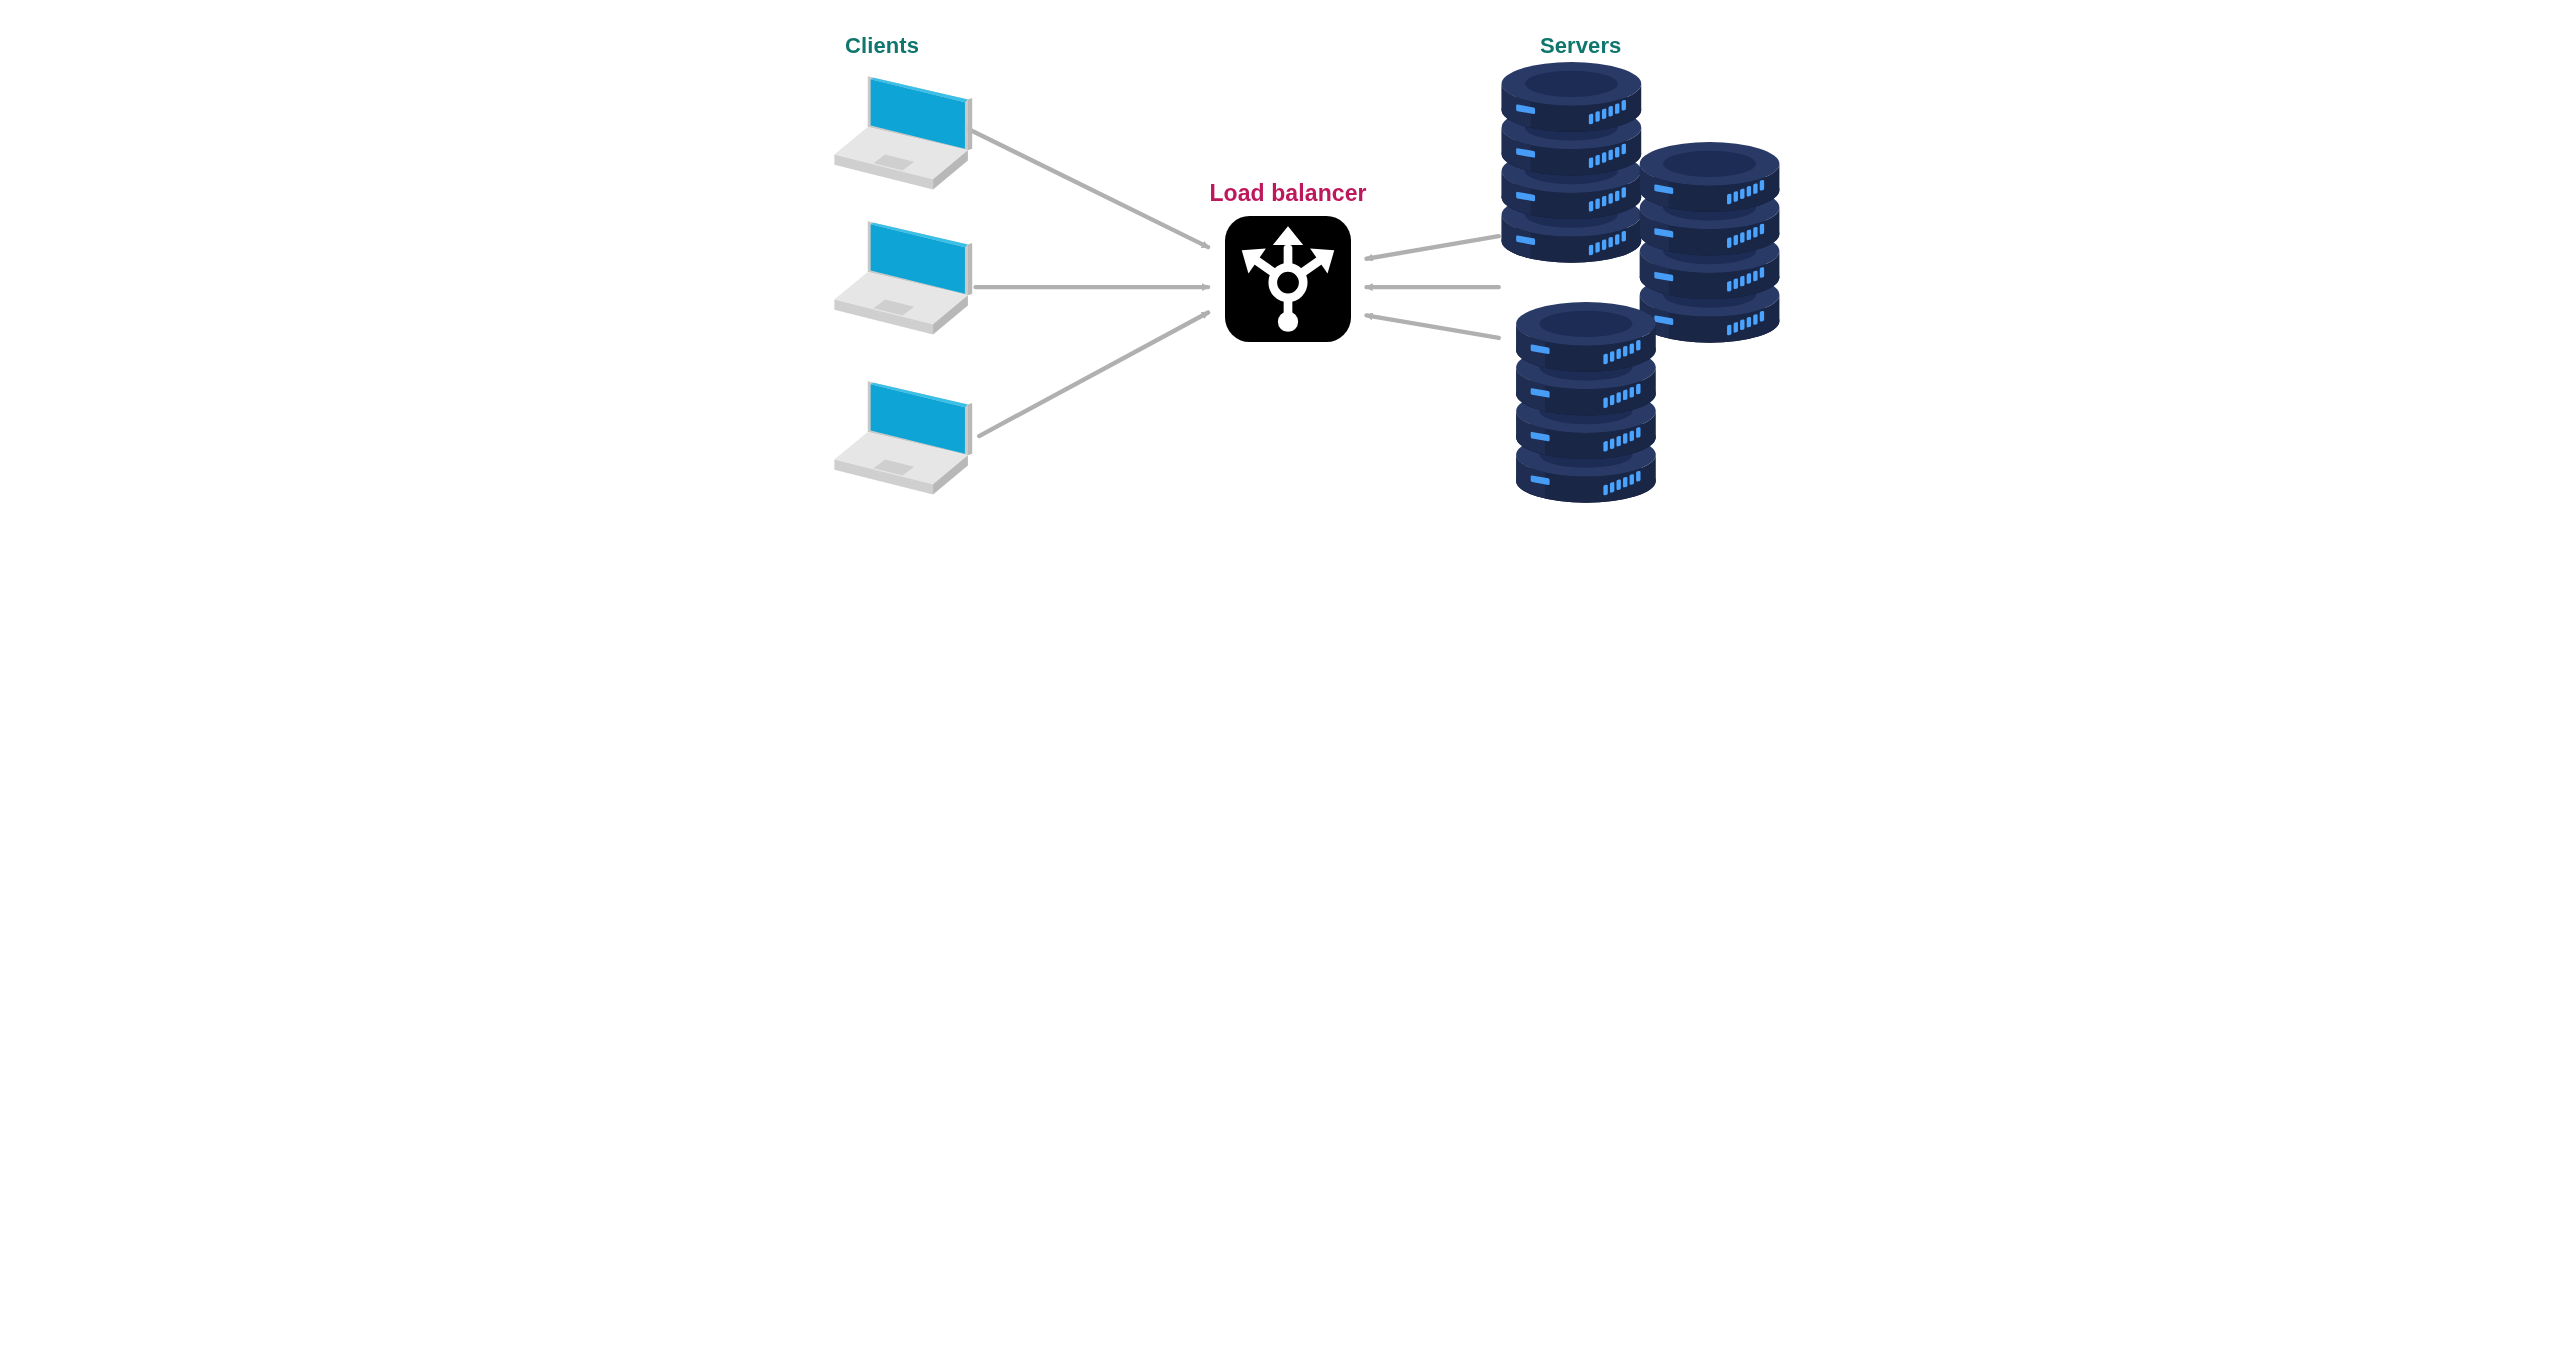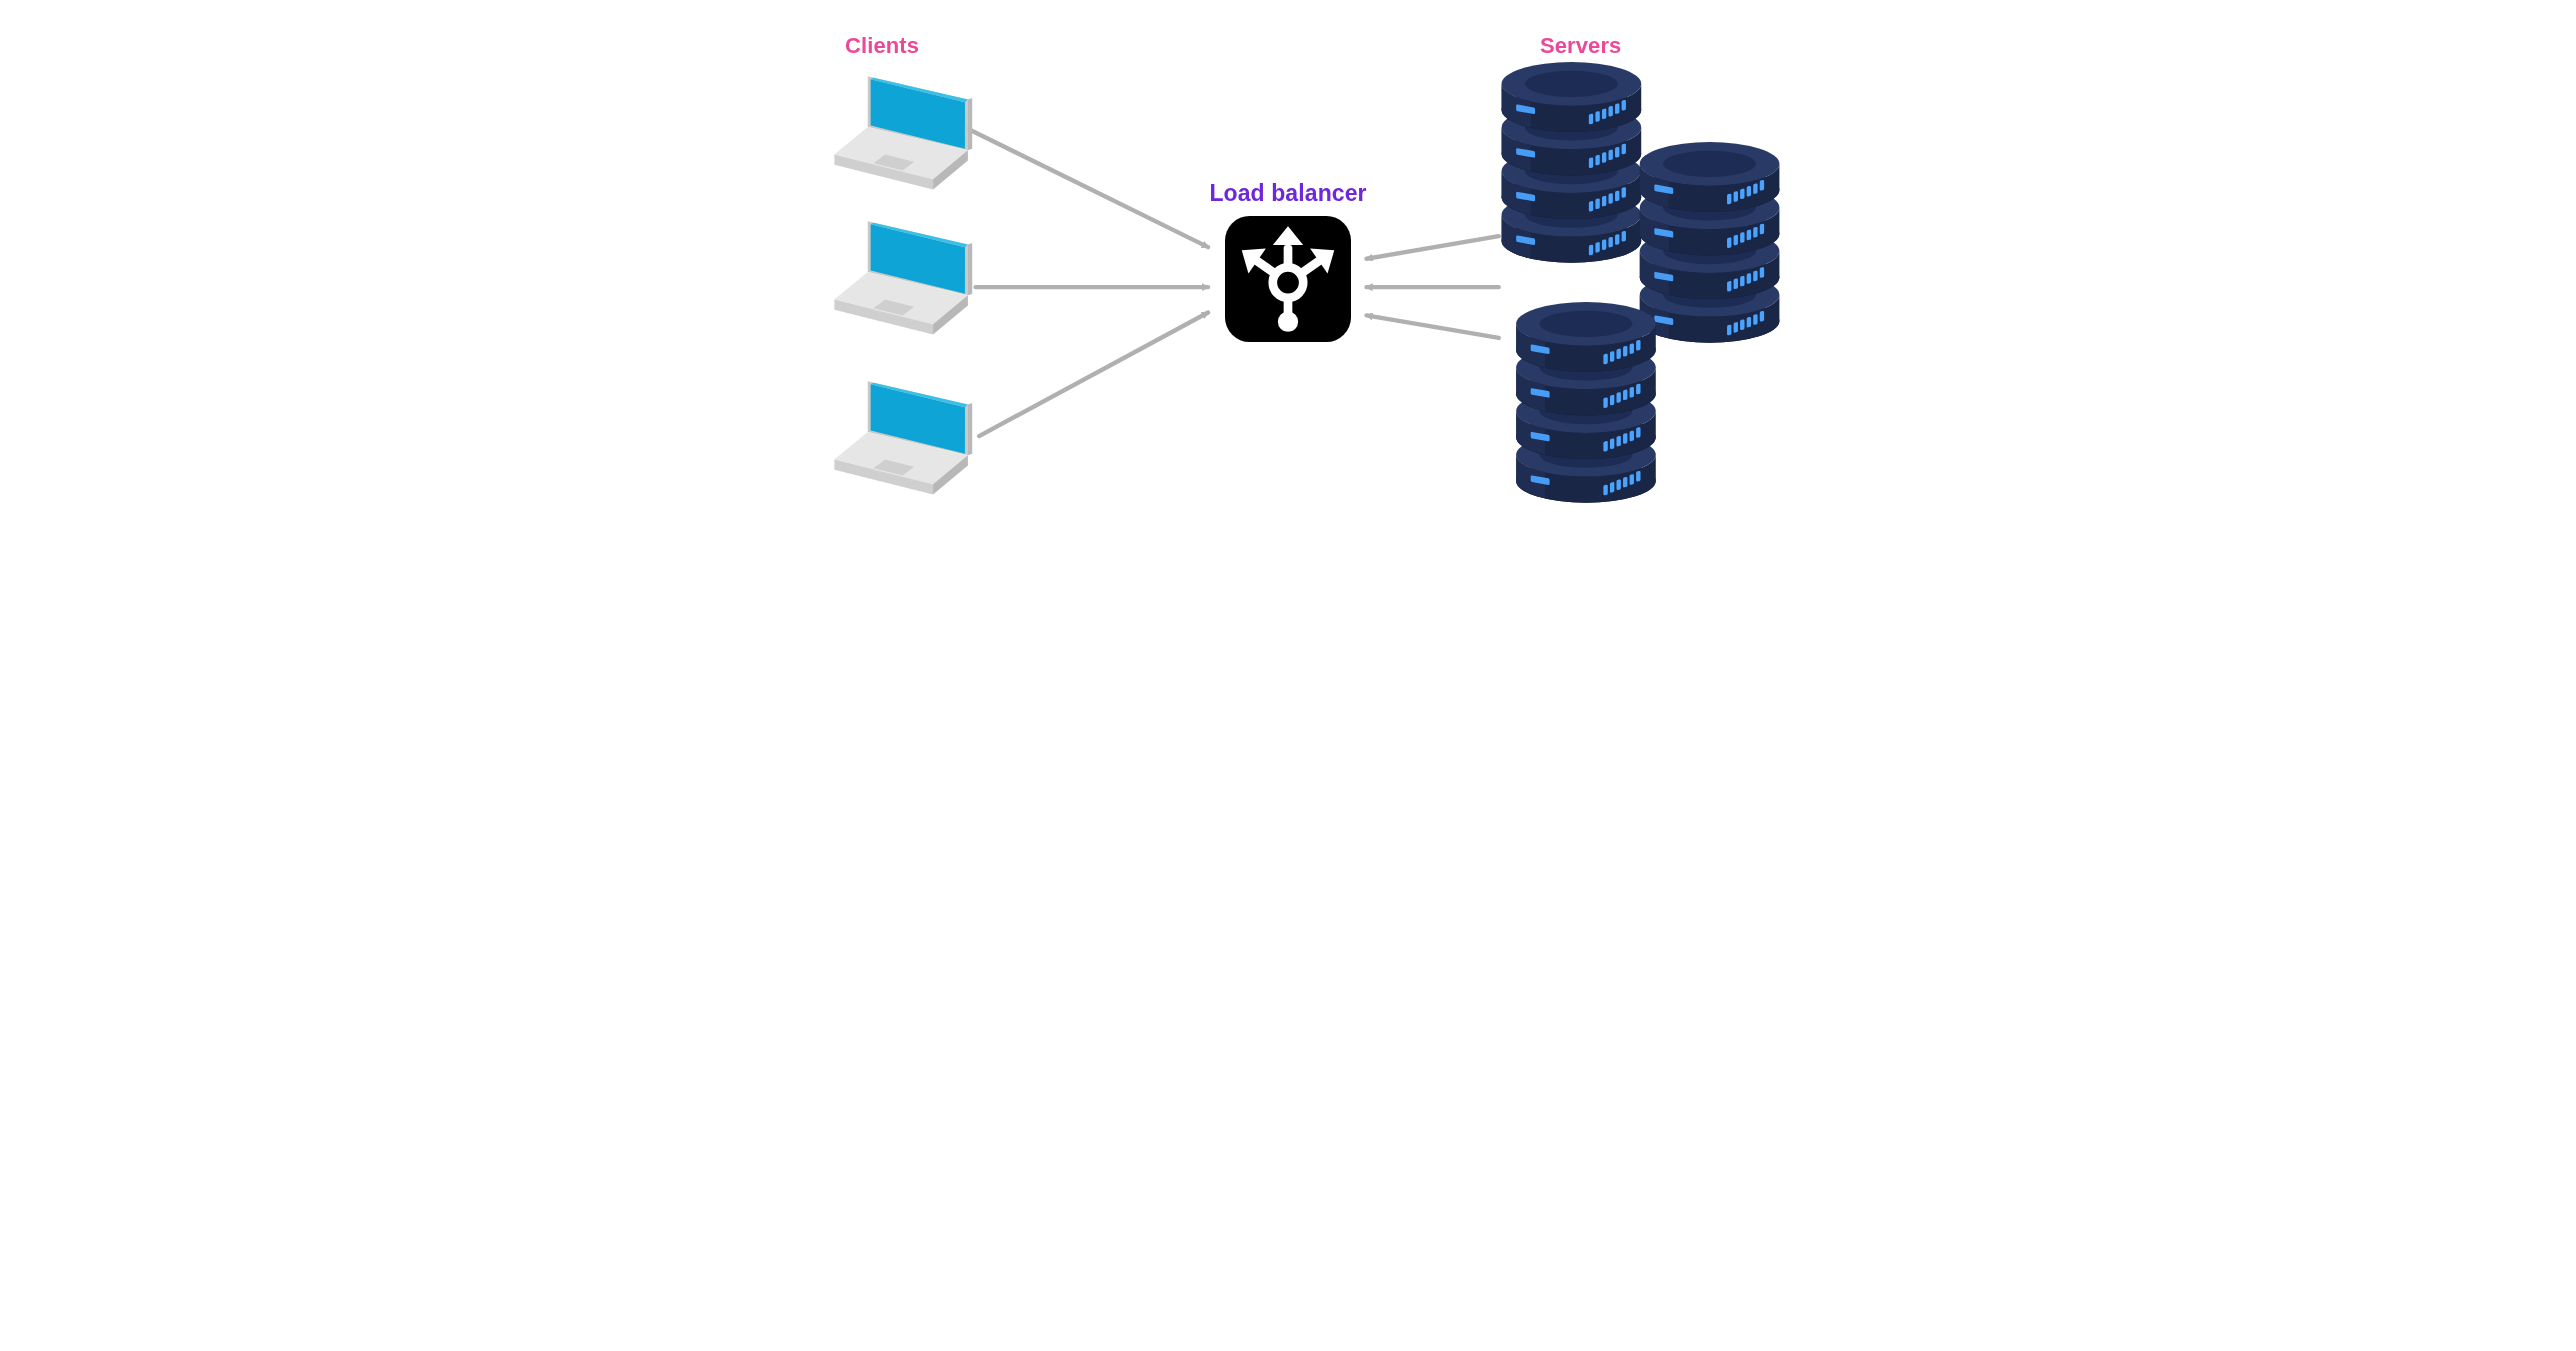--- a/index.html
+++ b/index.html
@@ -20,7 +20,7 @@
   .label {
     position: absolute;
     font-weight: 700;
-    color: #ec4899;
+    color: #0f766e;
     font-size: 22px;
     letter-spacing: 0.1px;
   }

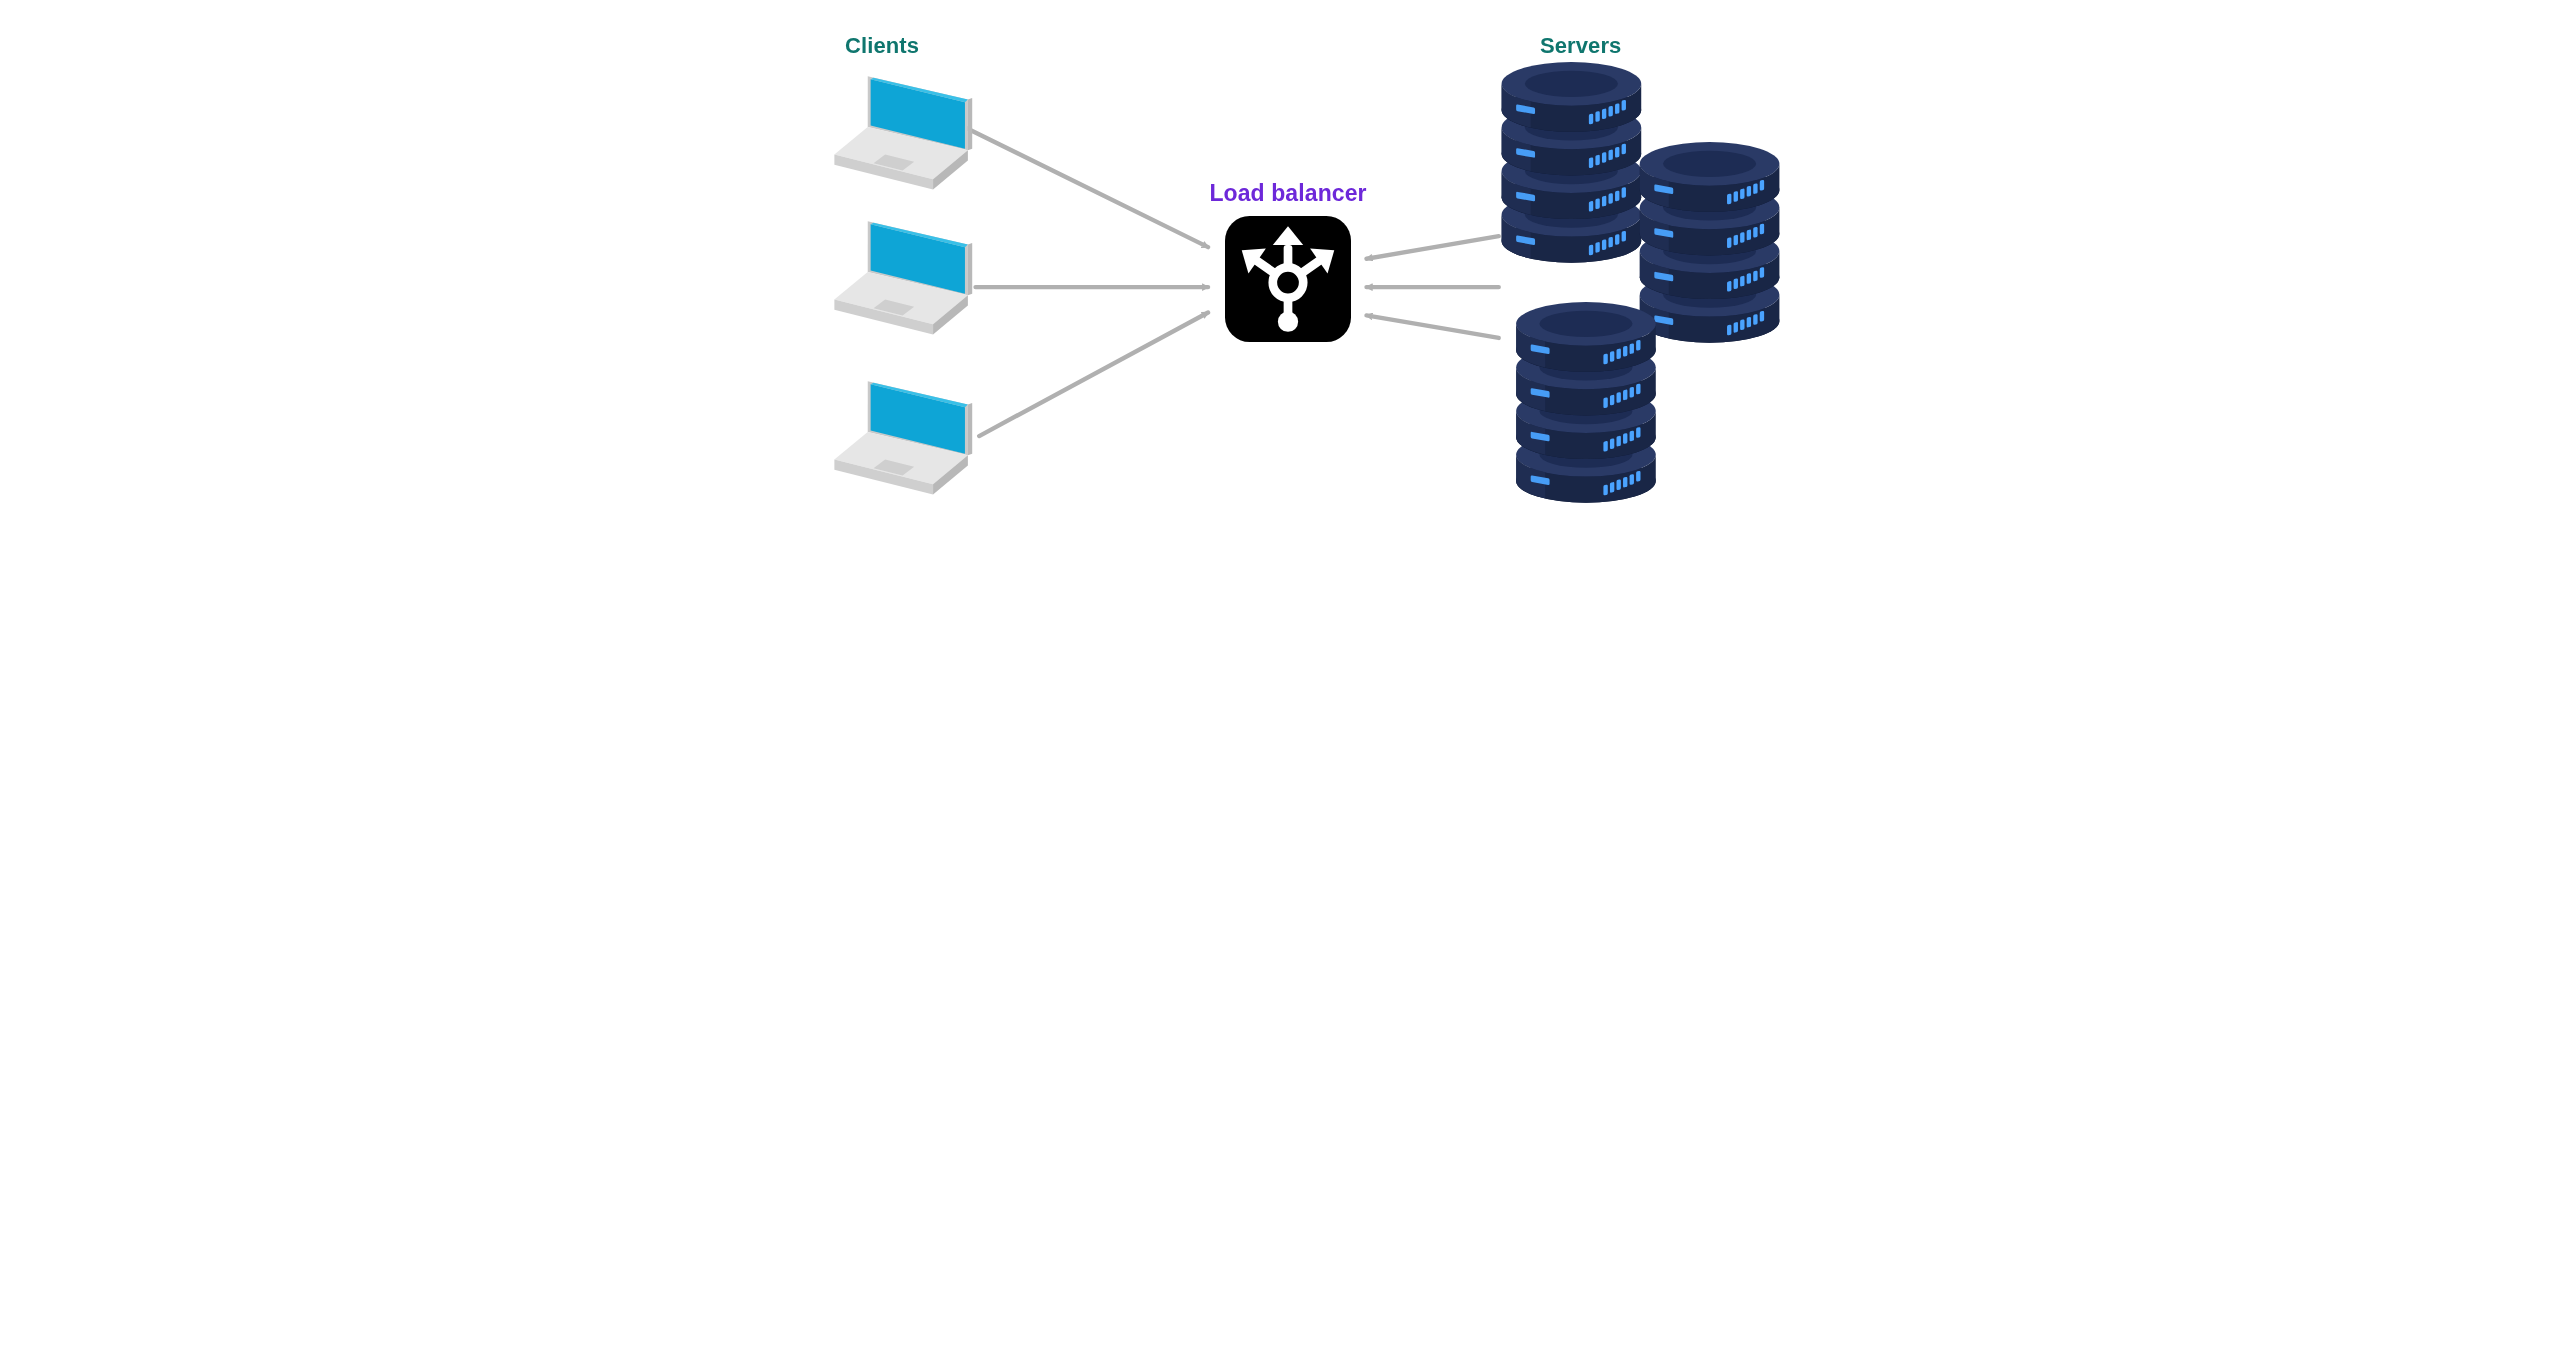--- a/index.html
+++ b/index.html
@@ -24,7 +24,7 @@
     font-size: 22px;
     letter-spacing: 0.1px;
   }
-  .label.dark { color: #6d28d9; }
+  .label.dark { color: #be185d; }
   svg { display: block; }
   .abs { position: absolute; }
 </style>

